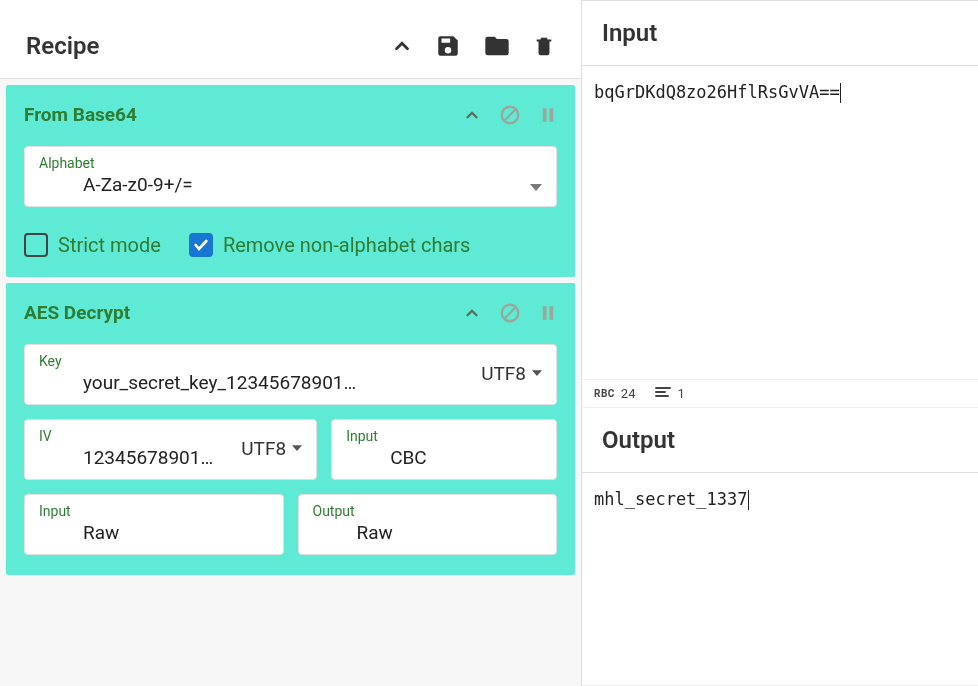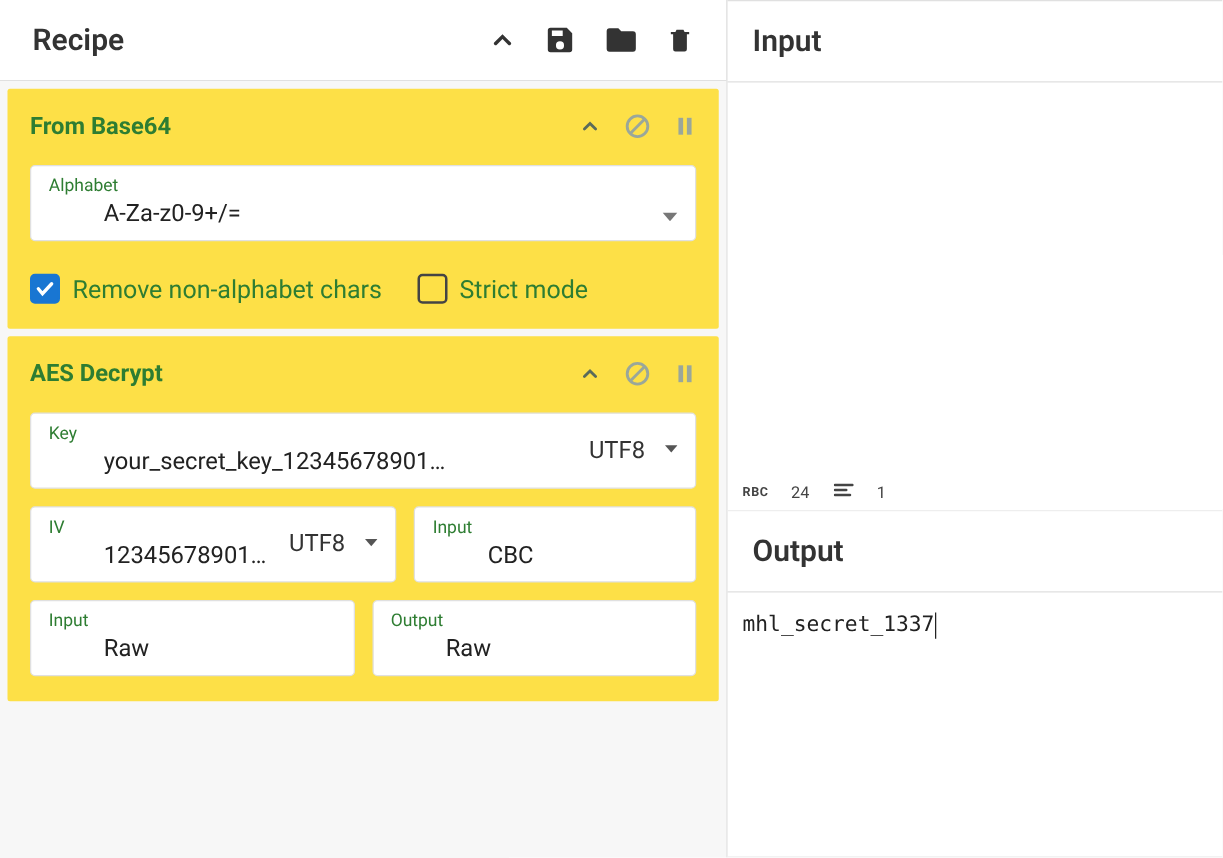--- a/index.html
+++ b/index.html
@@ -26,7 +26,7 @@
   display: flex;
   align-items: flex-end;
   justify-content: space-between;
-  padding: 18px 26px 18px 26px;
+  padding: 32px 26px 18px 26px;
   border-bottom: 1px solid #e0e0e0;
 }
 .recipe-title {

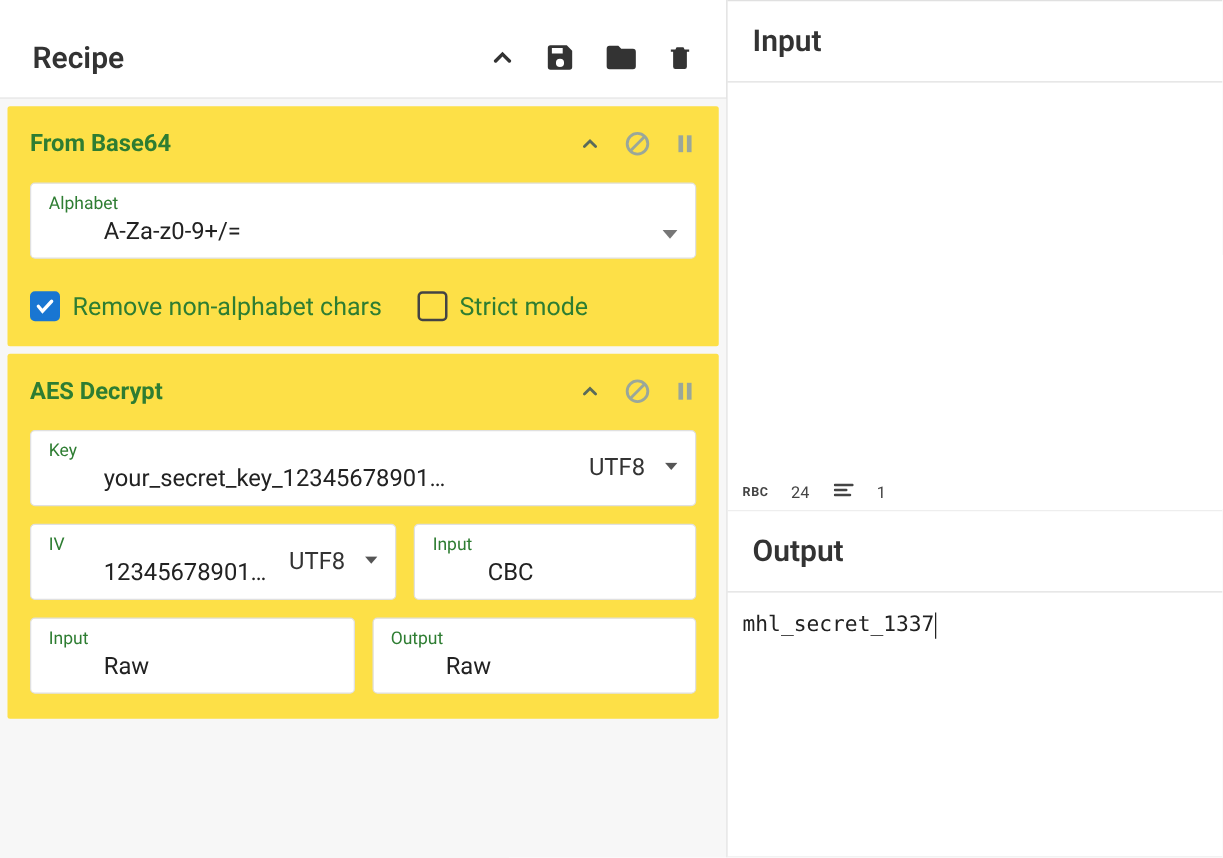--- a/index.html
+++ b/index.html
@@ -370,6 +370,7 @@
     <div class="io-header">
       <div class="io-title">Input</div>
     </div>
+    <div class="io-body"><span>bqGrDKdQ8zo26HflRsGvVA==</span><span class="cursor-bar"></span></div>
   </div>
 
   <div class="status-bar">

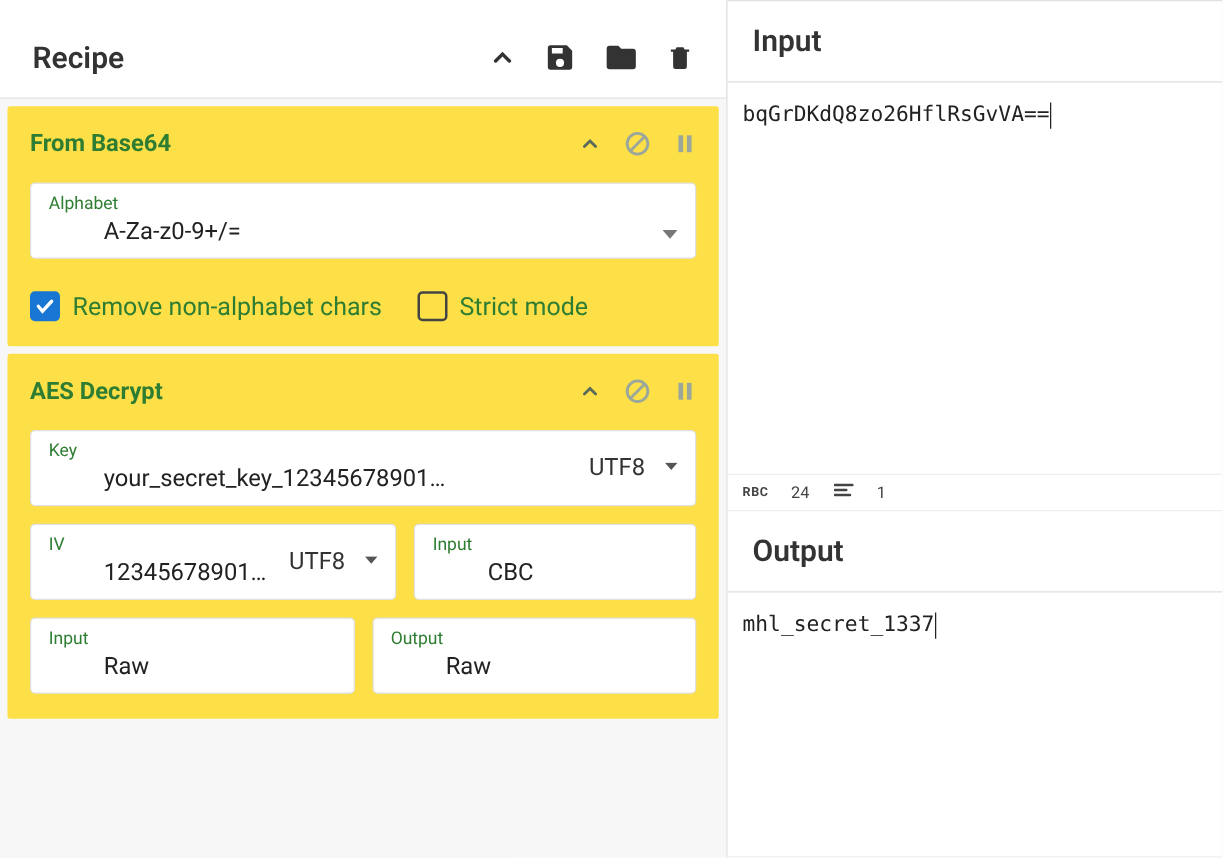--- a/index.html
+++ b/index.html
@@ -53,7 +53,7 @@
   overflow-y: auto;
 }
 .operation {
-  background: #fde047;
+  background: #5eead4;
   border-radius: 2px;
   padding: 18px 18px 20px 18px;
   margin-bottom: 6px;

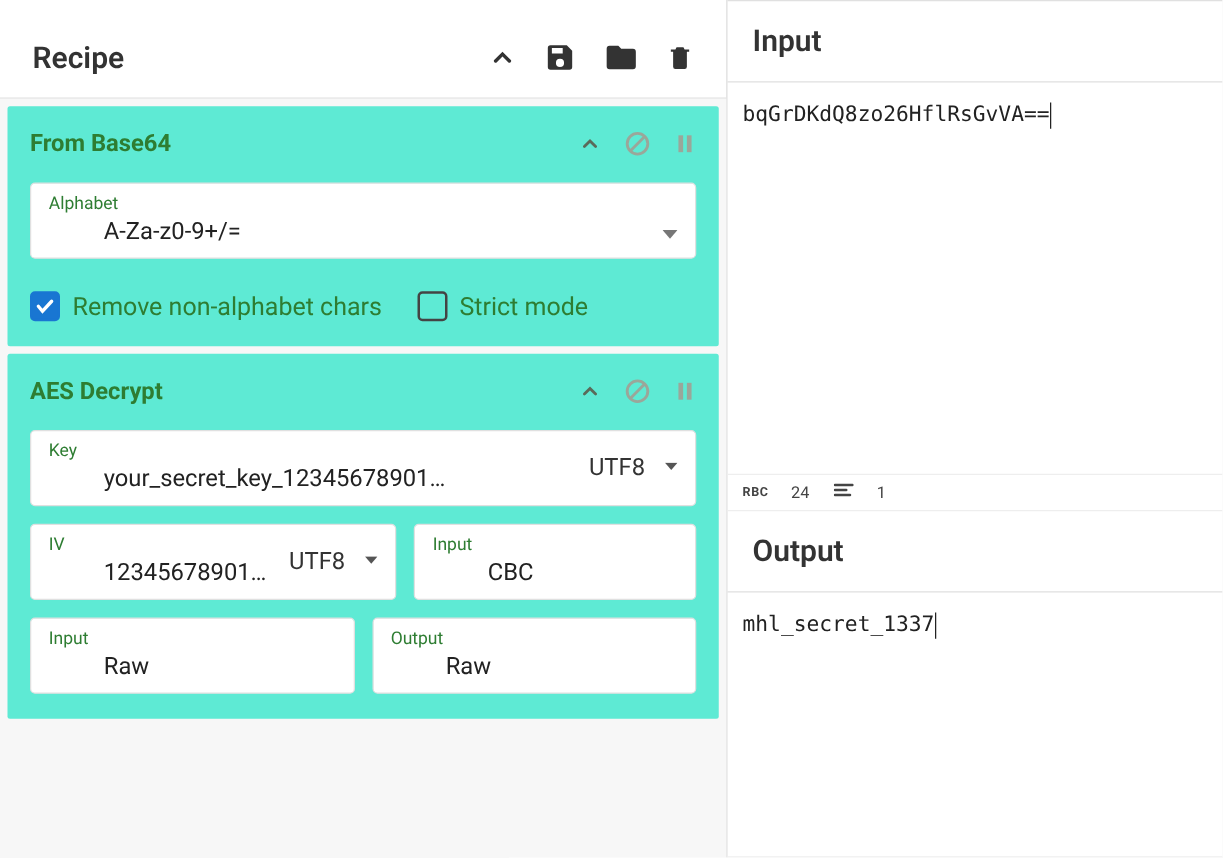--- a/index.html
+++ b/index.html
@@ -278,18 +278,18 @@
 
       <div class="checkbox-row">
         <div class="checkbox-item">
-          <div class="checkbox checked">
-            <svg width="16" height="16" viewBox="0 0 24 24" fill="none" stroke="#fff" stroke-width="4" stroke-linecap="round">
-                <polyline points="4 12 9 18 20 6"></polyline>
-              </svg>
-          </div>
-          <span class="checkbox-label">Remove non-alphabet chars</span>
-        </div>
-        <div class="checkbox-item">
           <div class="checkbox">
             
           </div>
           <span class="checkbox-label">Strict mode</span>
+        </div>
+        <div class="checkbox-item">
+          <div class="checkbox checked">
+            <svg width="16" height="16" viewBox="0 0 24 24" fill="none" stroke="#fff" stroke-width="4" stroke-linecap="round">
+                <polyline points="4 12 9 18 20 6"></polyline>
+              </svg>
+          </div>
+          <span class="checkbox-label">Remove non-alphabet chars</span>
         </div>
       </div>
     </div>

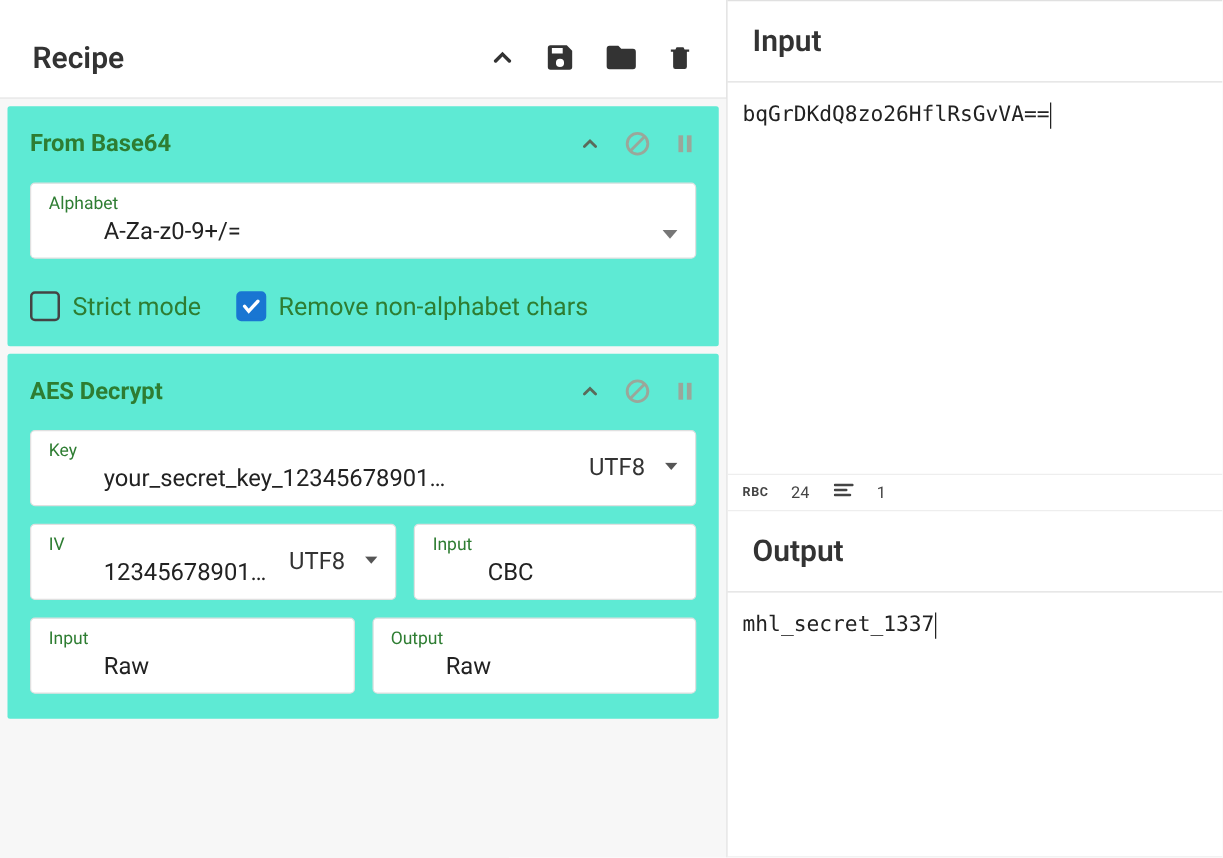--- a/index.html
+++ b/index.html
@@ -118,7 +118,7 @@
   color: #333;
   display: flex;
   align-items: center;
-  gap: 16px;
+  gap: 6px;
   cursor: pointer;
 }
 .checkbox-row {

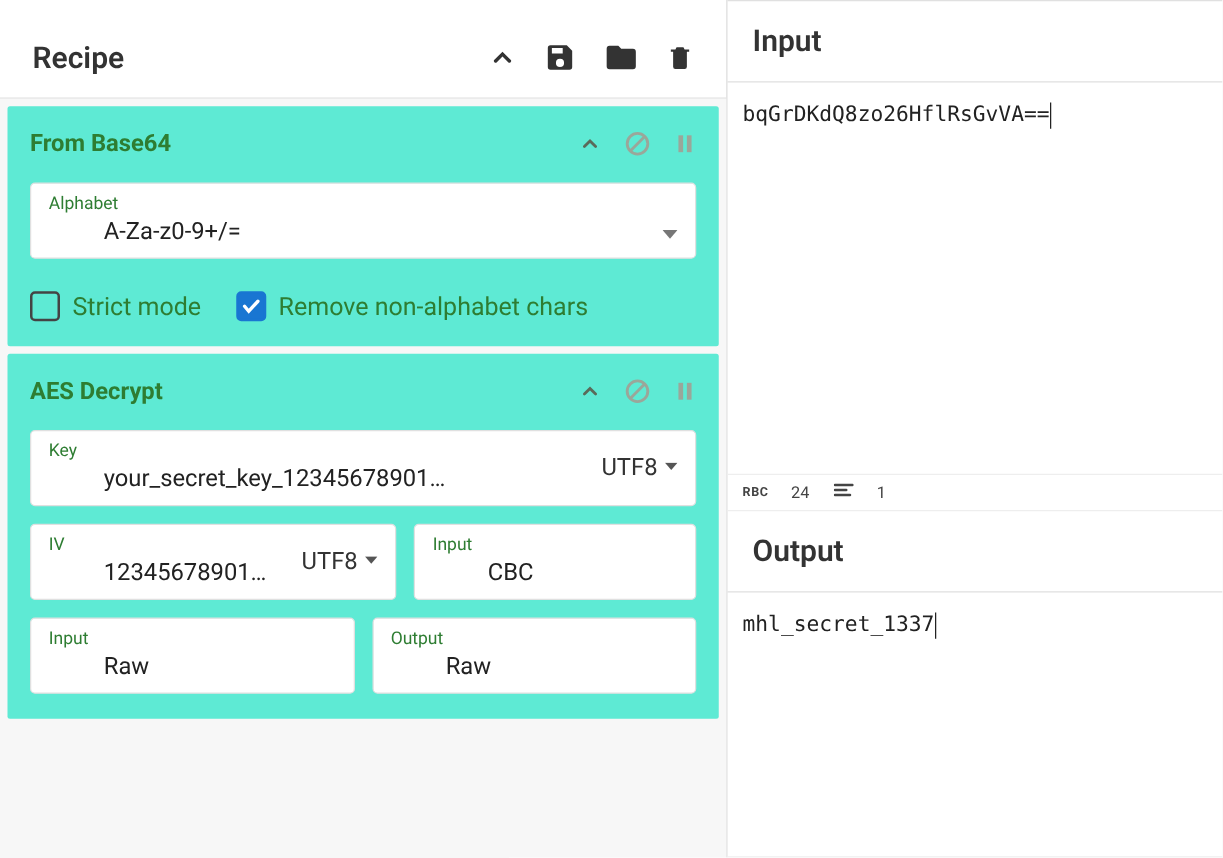--- a/index.html
+++ b/index.html
@@ -194,7 +194,7 @@
 .status-item {
   display: flex;
   align-items: center;
-  gap: 18px;
+  gap: 6px;
 }
 .output-section {
   display: flex;

